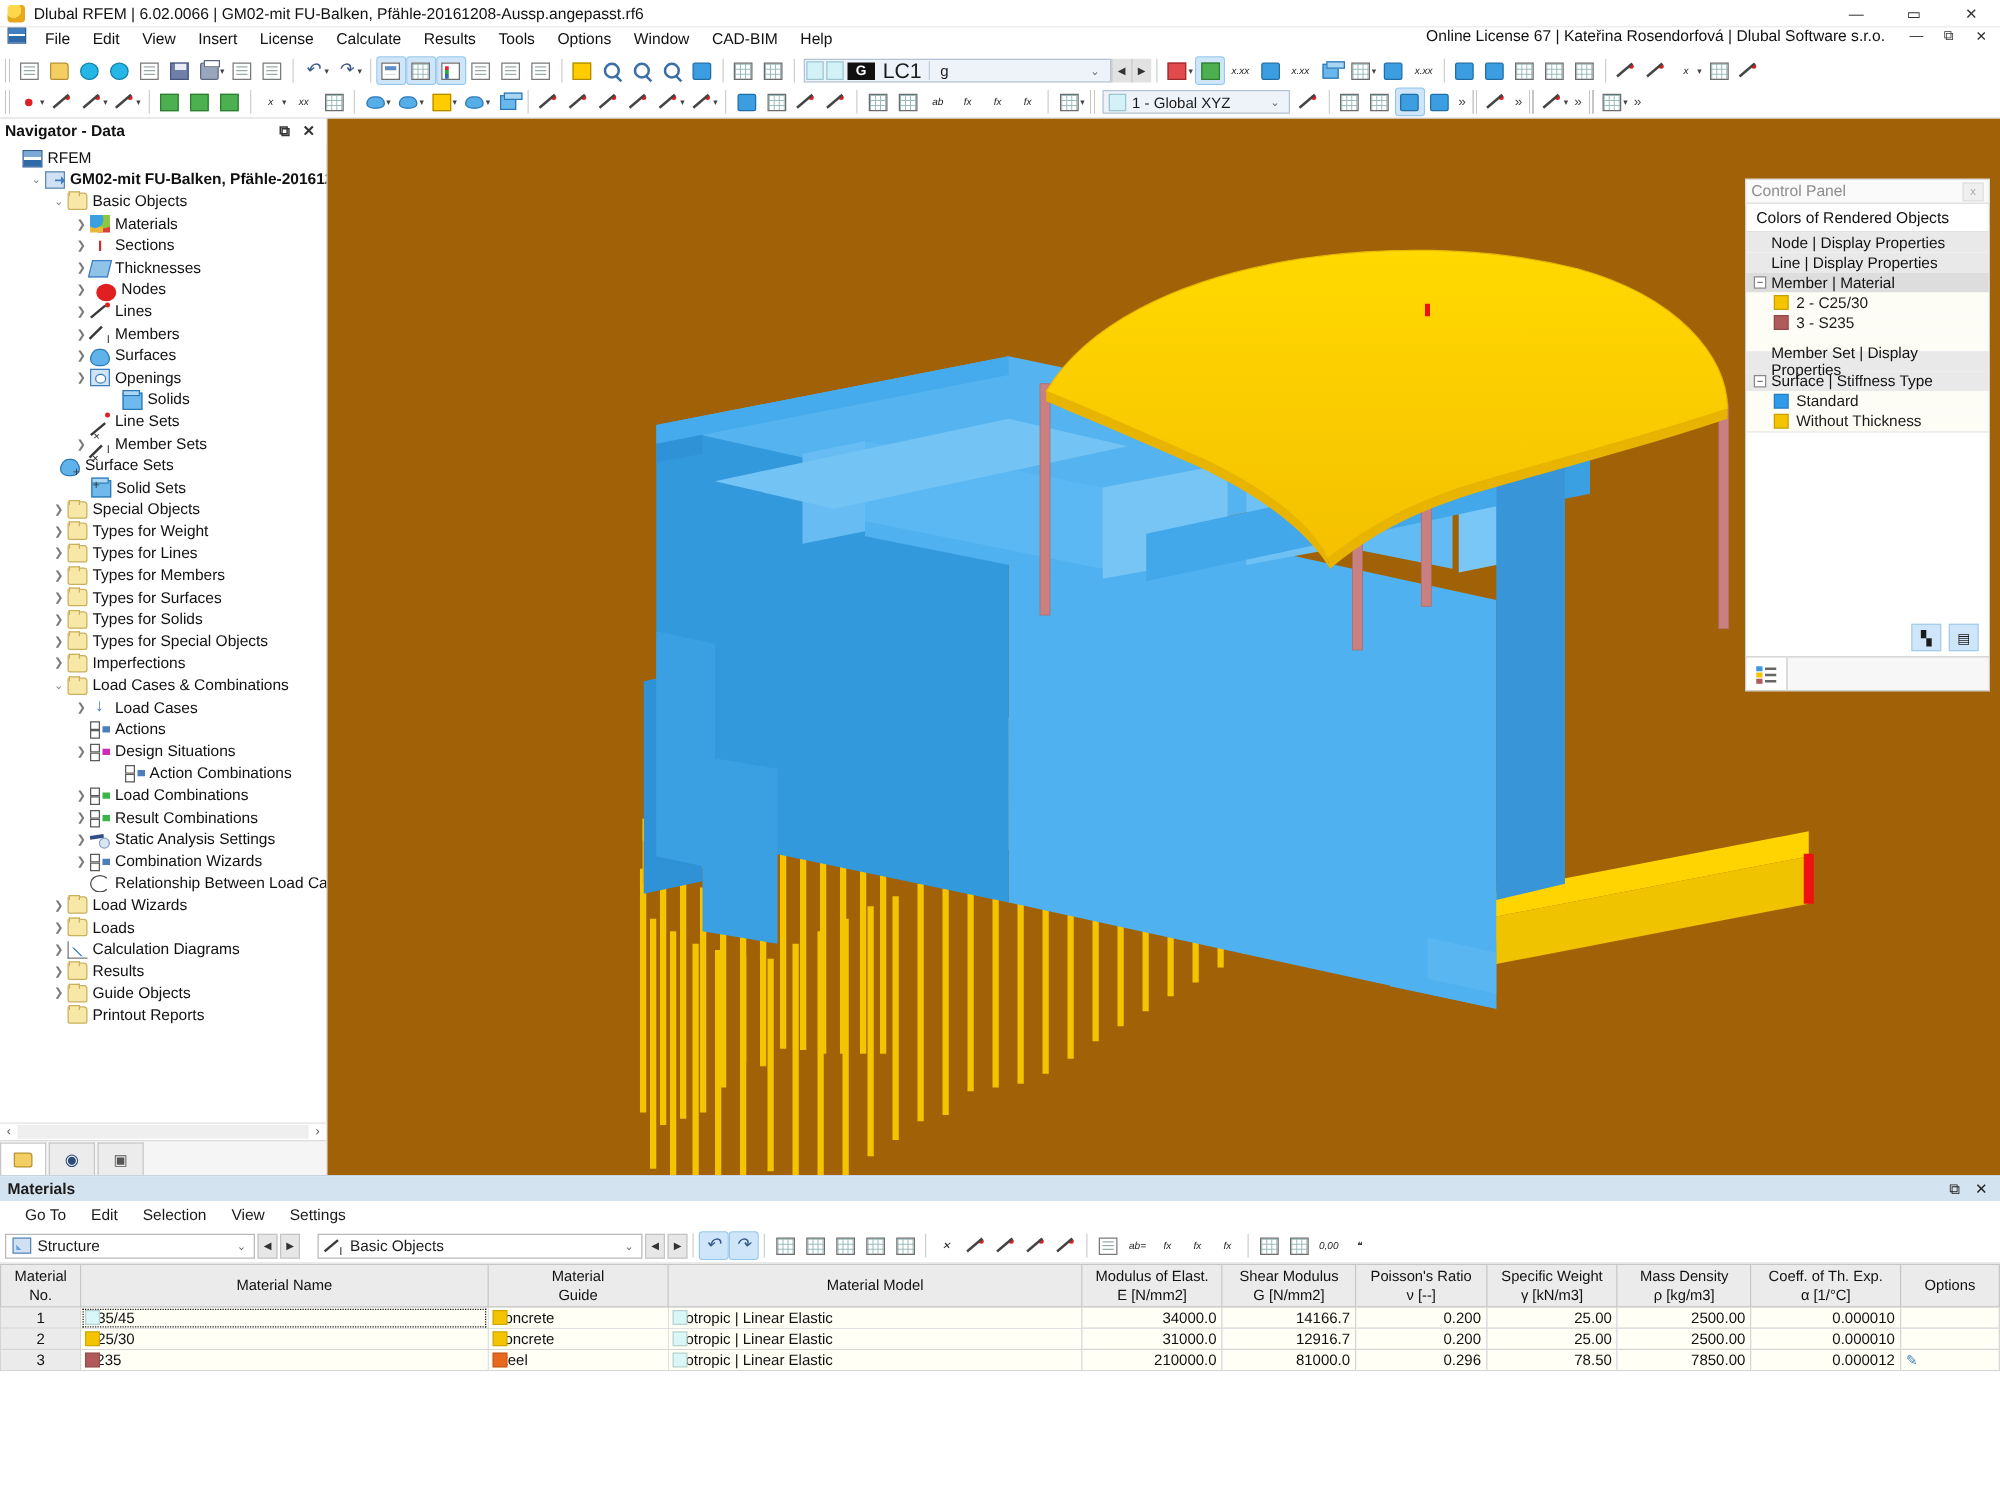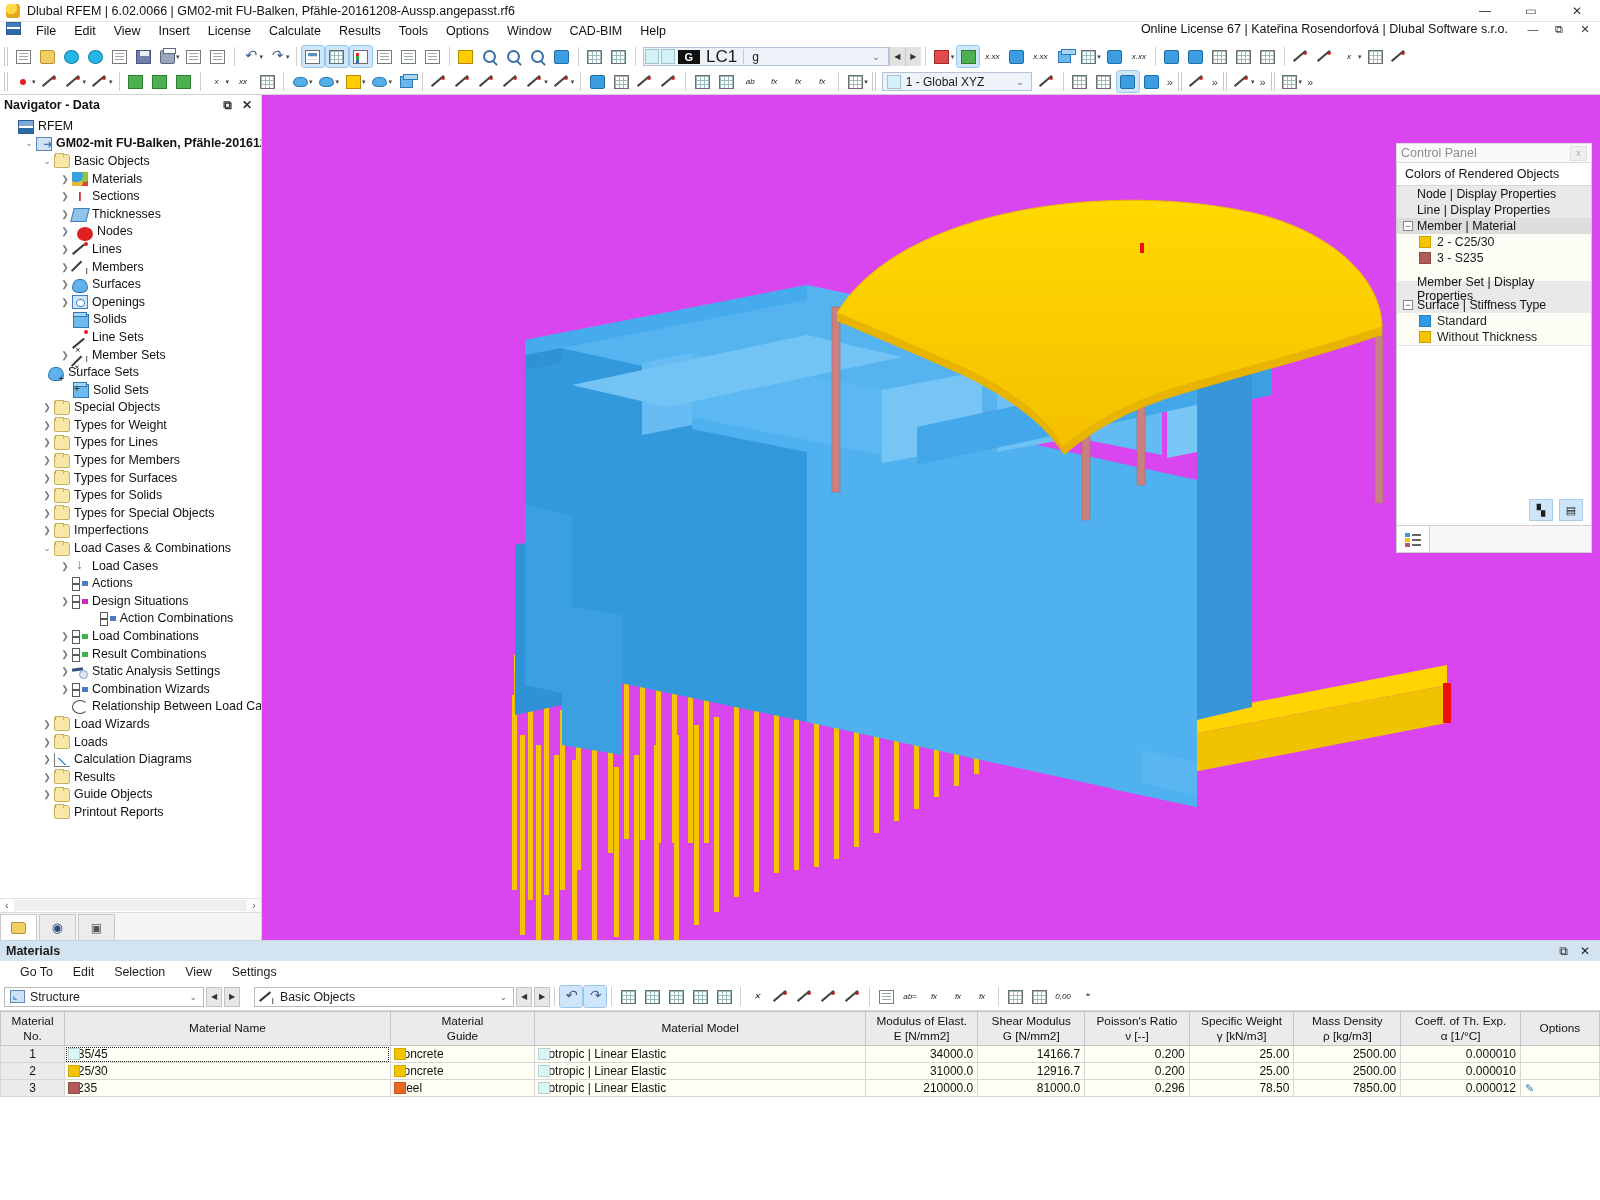--- a/index.html
+++ b/index.html
@@ -190,7 +190,7 @@
   .nav-tab.on { background:#fff; }
 
   
-  .view { flex:1; background:#d946ef; position:relative; overflow:hidden; }
+  .view { flex:1; background:#a16207; position:relative; overflow:hidden; }
 
   
   .cp {

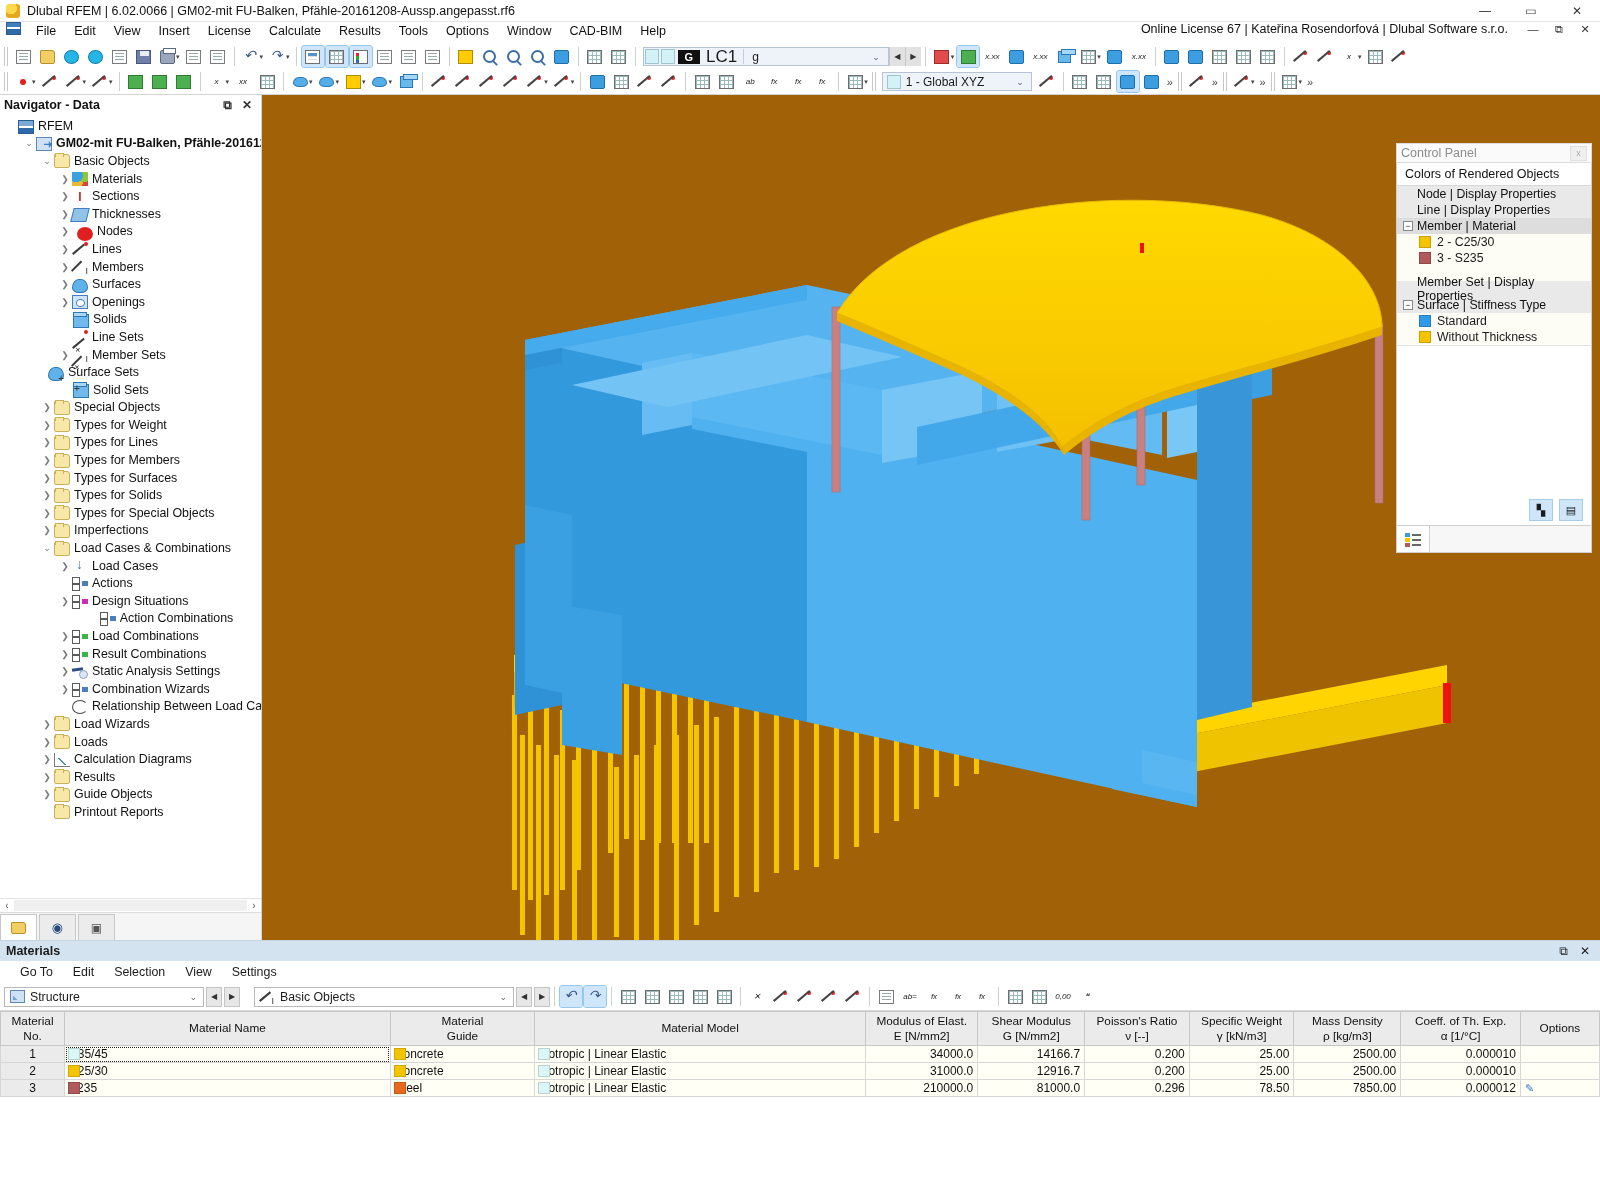--- a/index.html
+++ b/index.html
@@ -698,7 +698,7 @@
           <span class="ti ic-open"></span>
           <span class="tx">Openings</span>
         </div>
-        <div class="tn" style="padding-left: 58px;">
+        <div class="tn" style="padding-left: 83px;">
           <span class="exp"></span>
           <span class="ti ic-solid"></span>
           <span class="tx">Solids</span>

